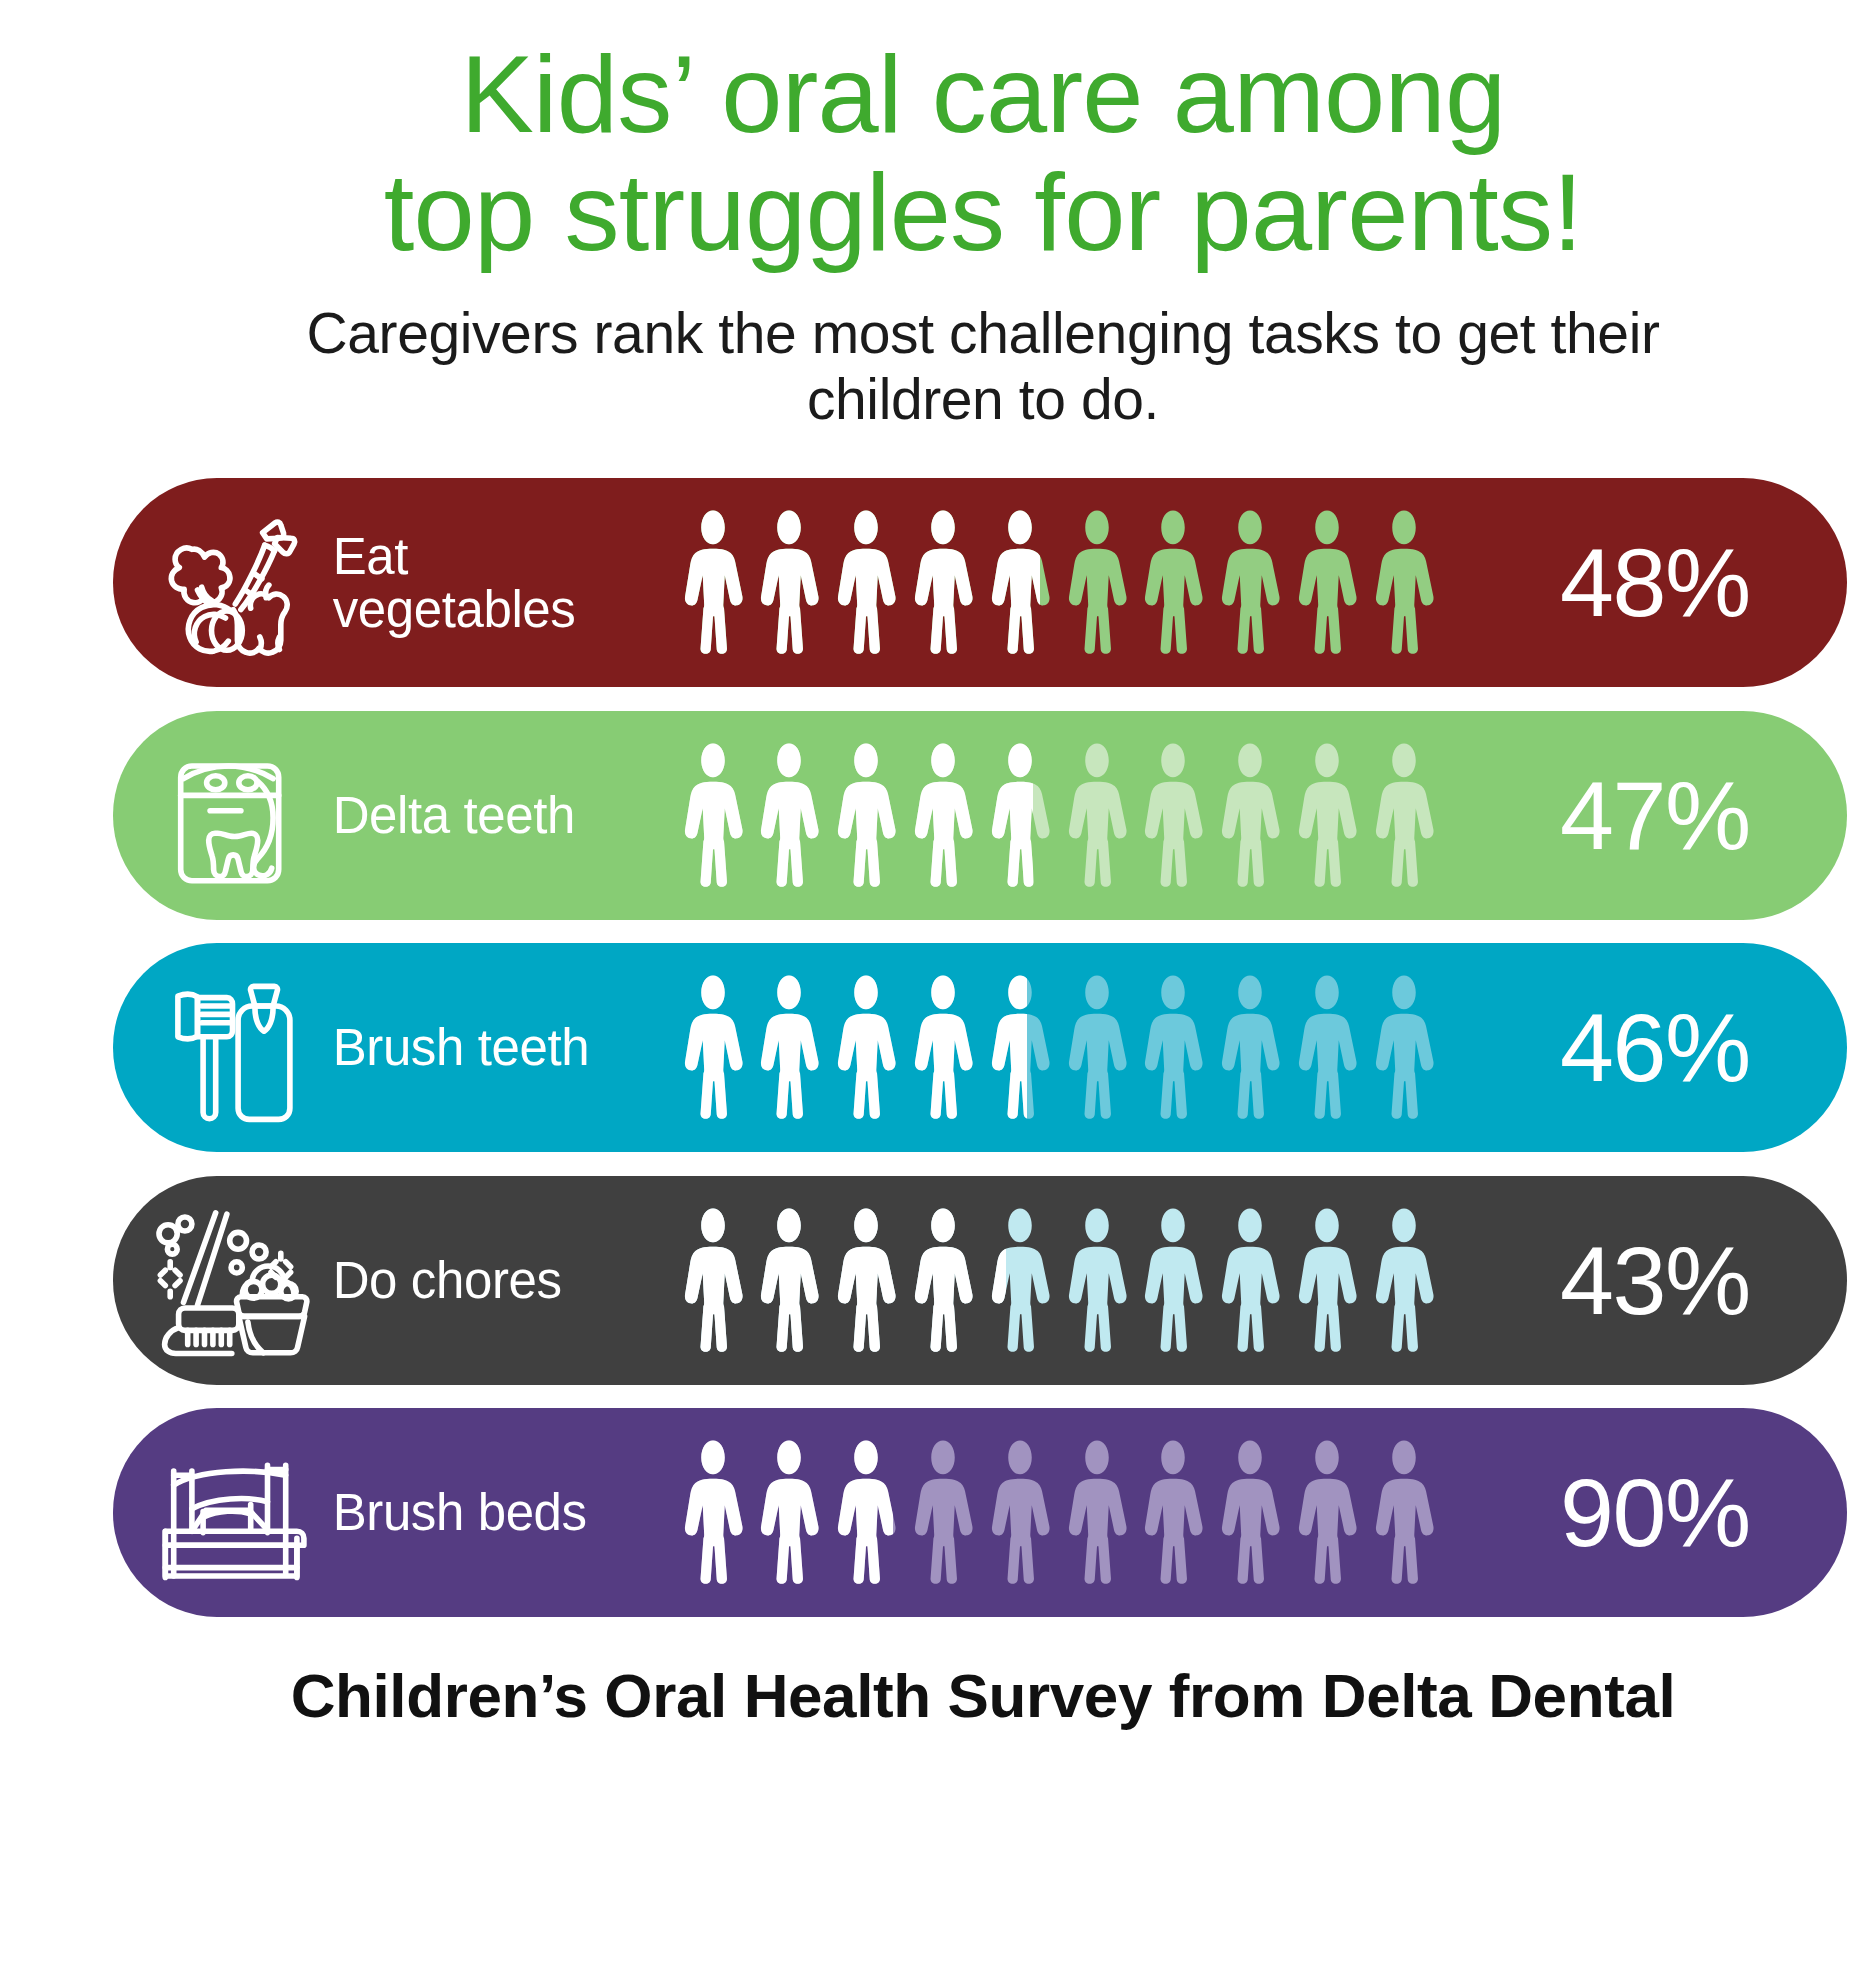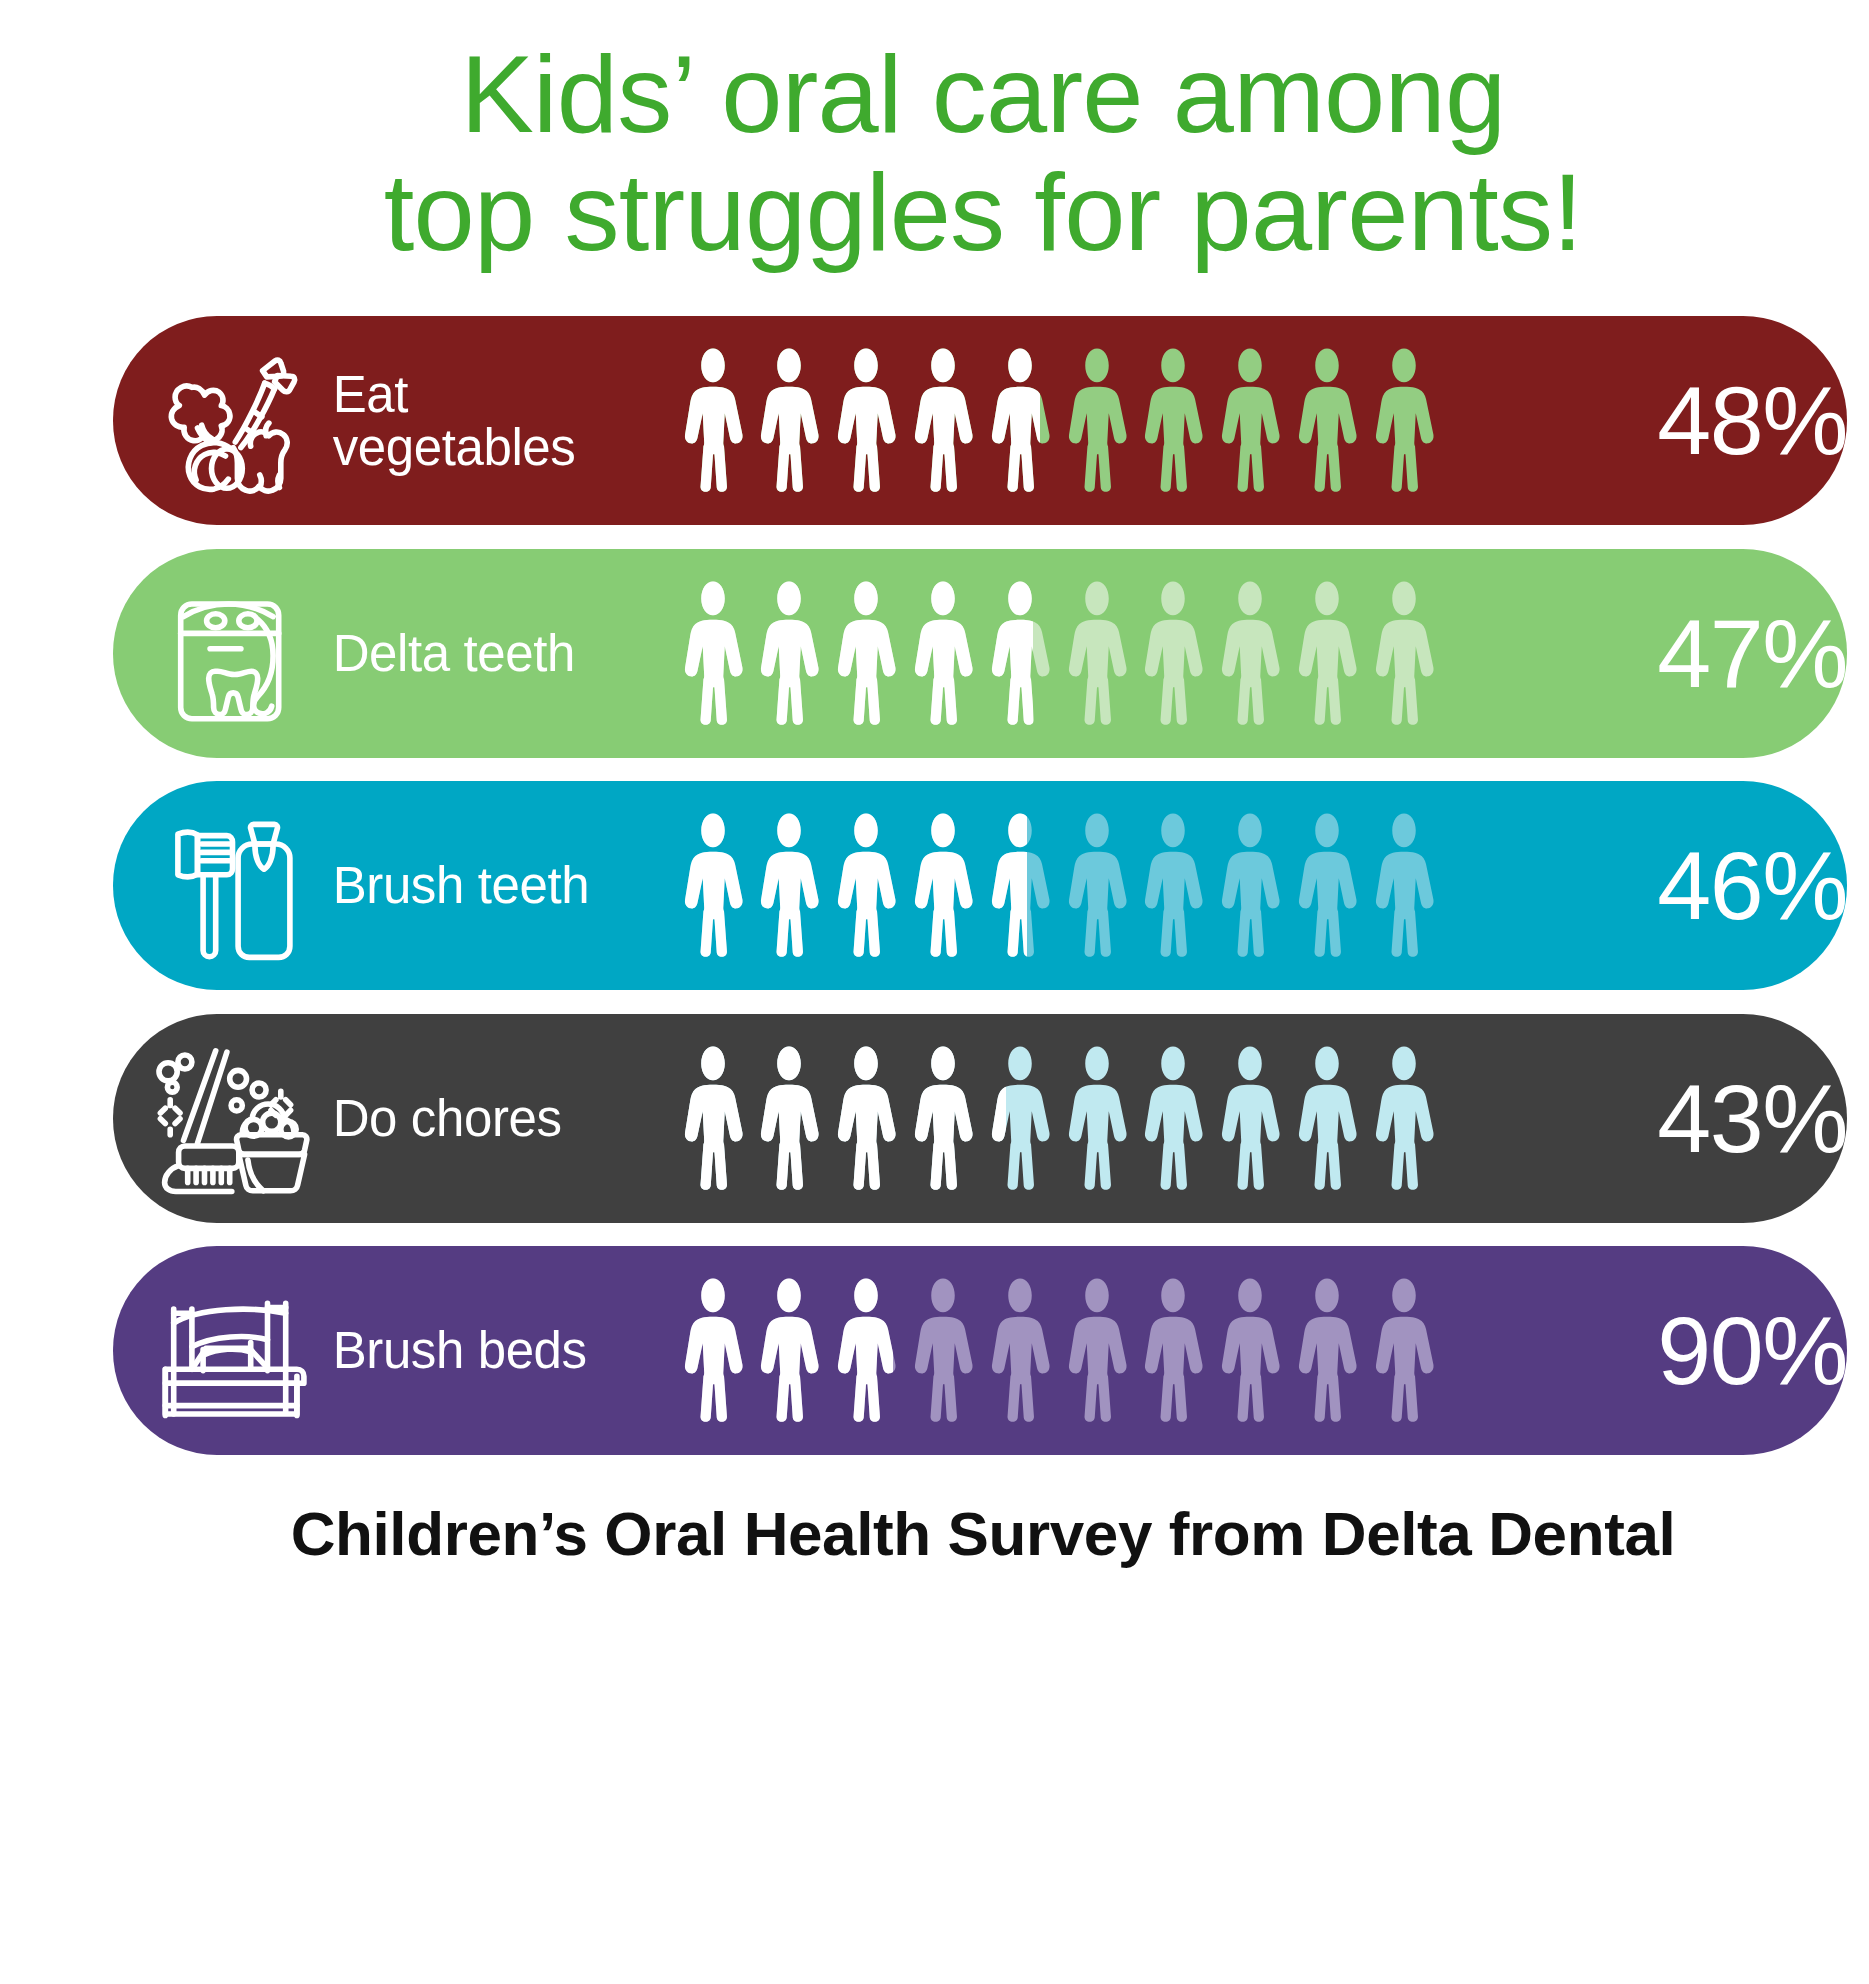--- a/index.html
+++ b/index.html
@@ -159,6 +159,7 @@
   <div class="header">
     <h1 class="title" style="color: rgb(63, 170, 46);">Kids’ oral care among
 top struggles for parents!</h1>
+    <p class="subtitle">Caregivers rank the most challenging tasks to get their children to do.</p>
   </div>
 
   <div class="bars">

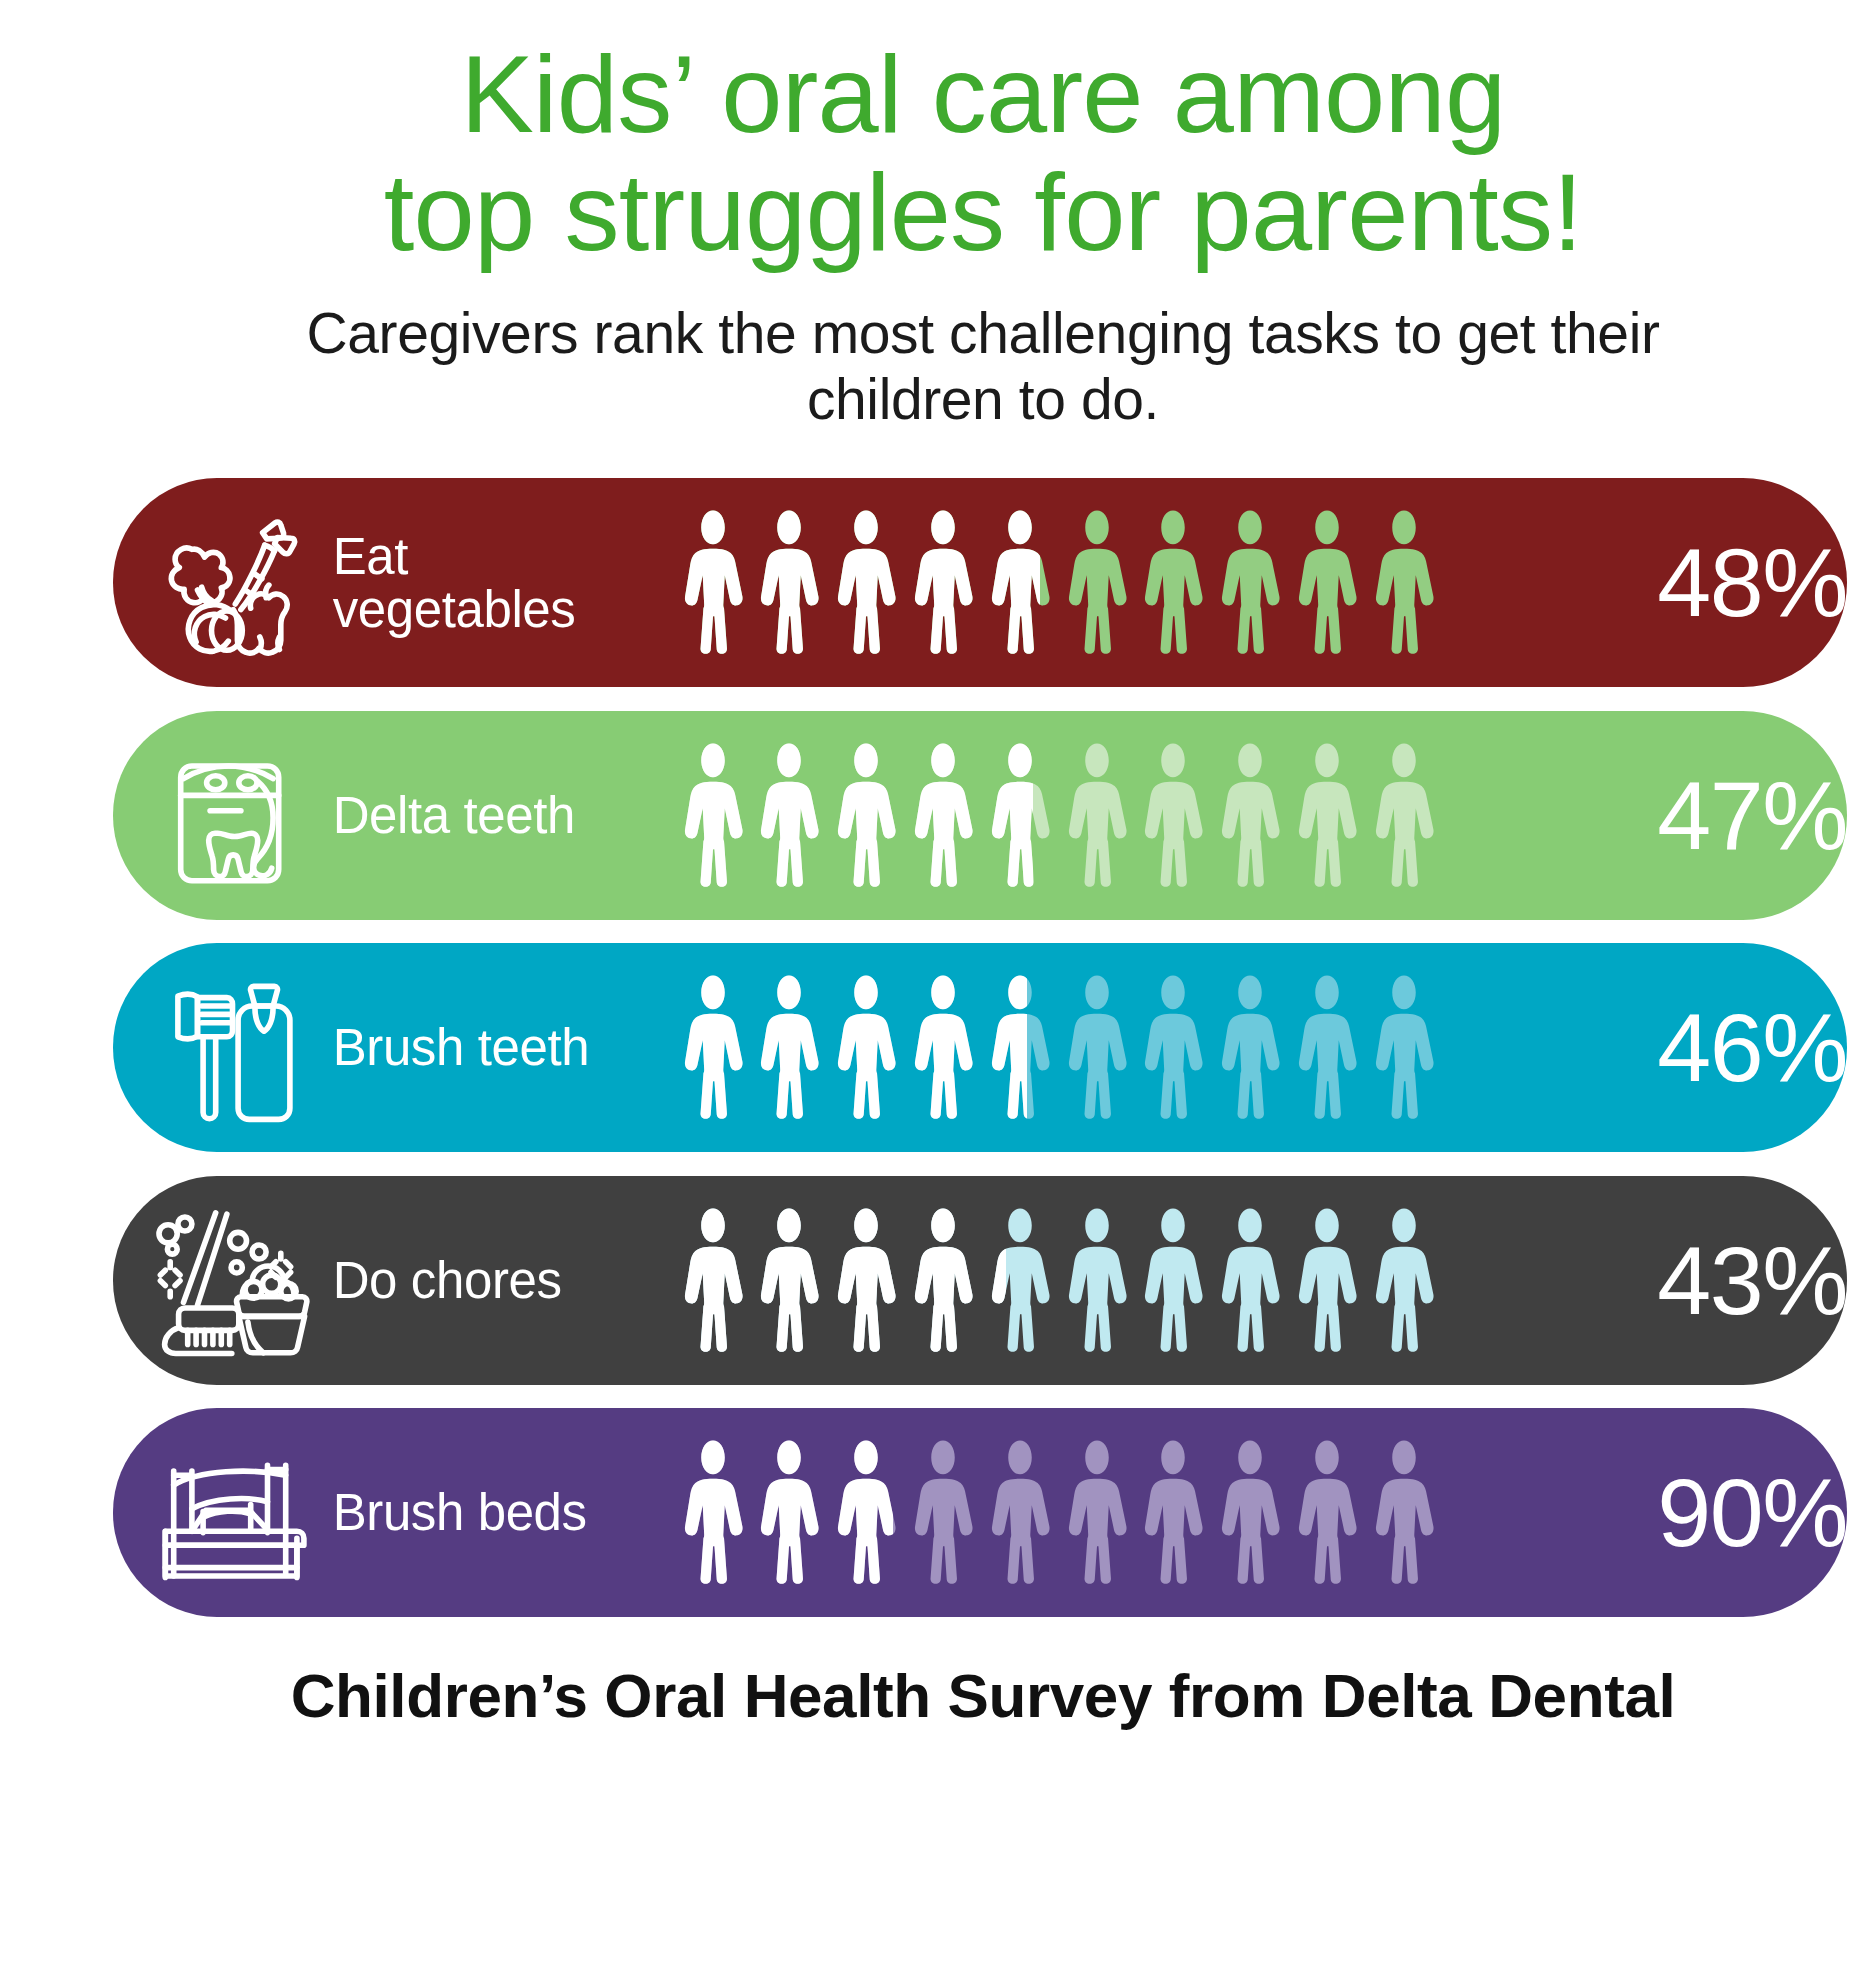--- a/index.html
+++ b/index.html
@@ -134,7 +134,7 @@
     color: #ffffff;
     font-size: 97px;
     font-weight: 400;
-    text-align: right;
+    text-align: center;
     padding-left: 25px;
     letter-spacing: -1.5px;
     line-height: 1;

